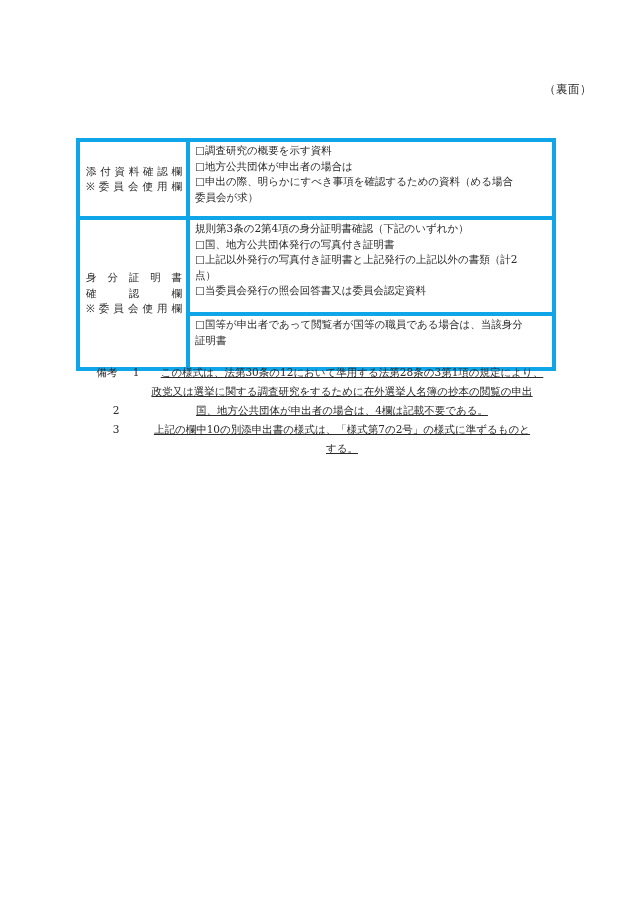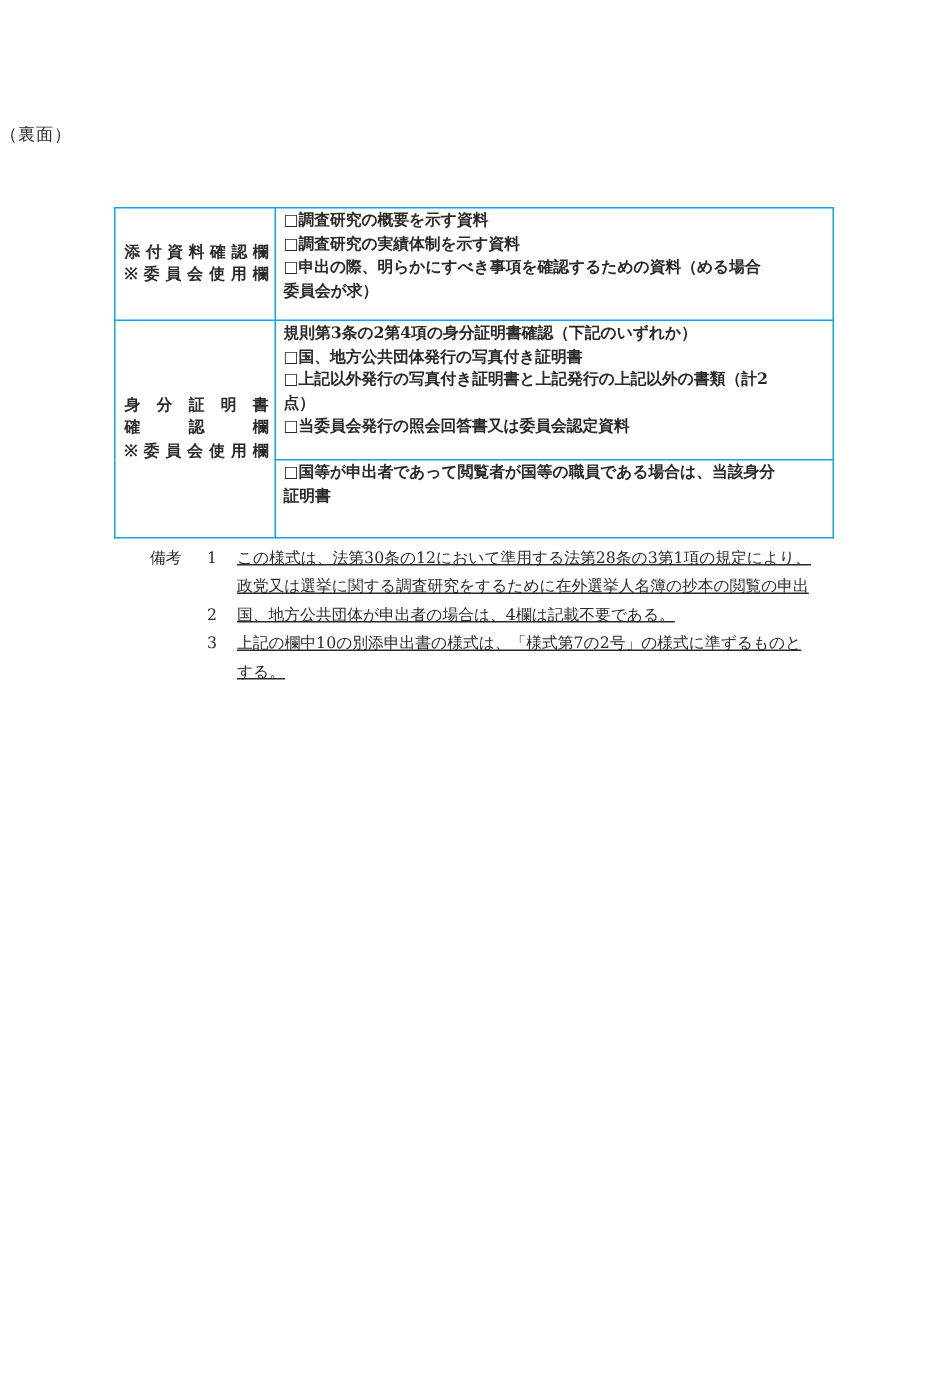--- a/index.html
+++ b/index.html
@@ -10,7 +10,7 @@
   }
   .page-header {
     position: absolute; left: 0; top: 82px; width: 592px;
-    text-align: left; font-size: 11.5px; letter-spacing: 0.5px;
+    text-align: right; font-size: 11.5px; letter-spacing: 0.5px;
   }
   .form-table {
     position: absolute; left: 76px; top: 138px; width: 480px;

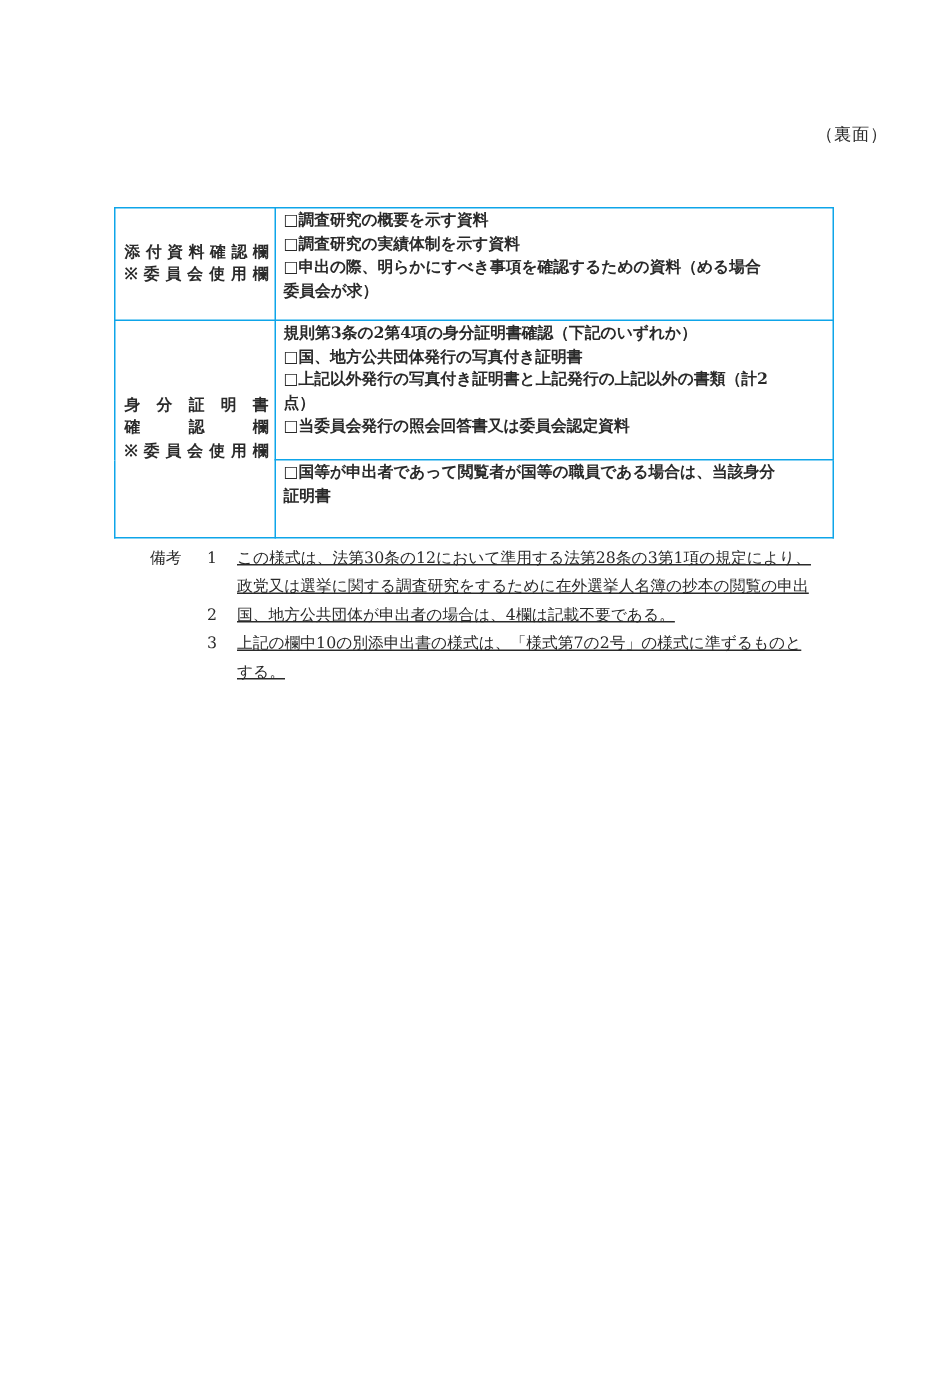--- a/index.html
+++ b/index.html
@@ -17,7 +17,7 @@
     border-collapse: collapse; border: 1.3px solid #555;
     font-size: 10.5px; line-height: 15.5px;
   }
-  .form-table td { border: 1px solid #0ea5e9; vertical-align: top; padding: 0; font-weight: bold; }
+  .form-table td { border: 4px solid #0ea5e9; vertical-align: top; padding: 0; }
   .label-cell { width: 106px; vertical-align: middle !important; }
   .label-box { padding: 0 4px 0 6px; }
   .label-line { display: flex; justify-content: space-between; white-space: nowrap; }

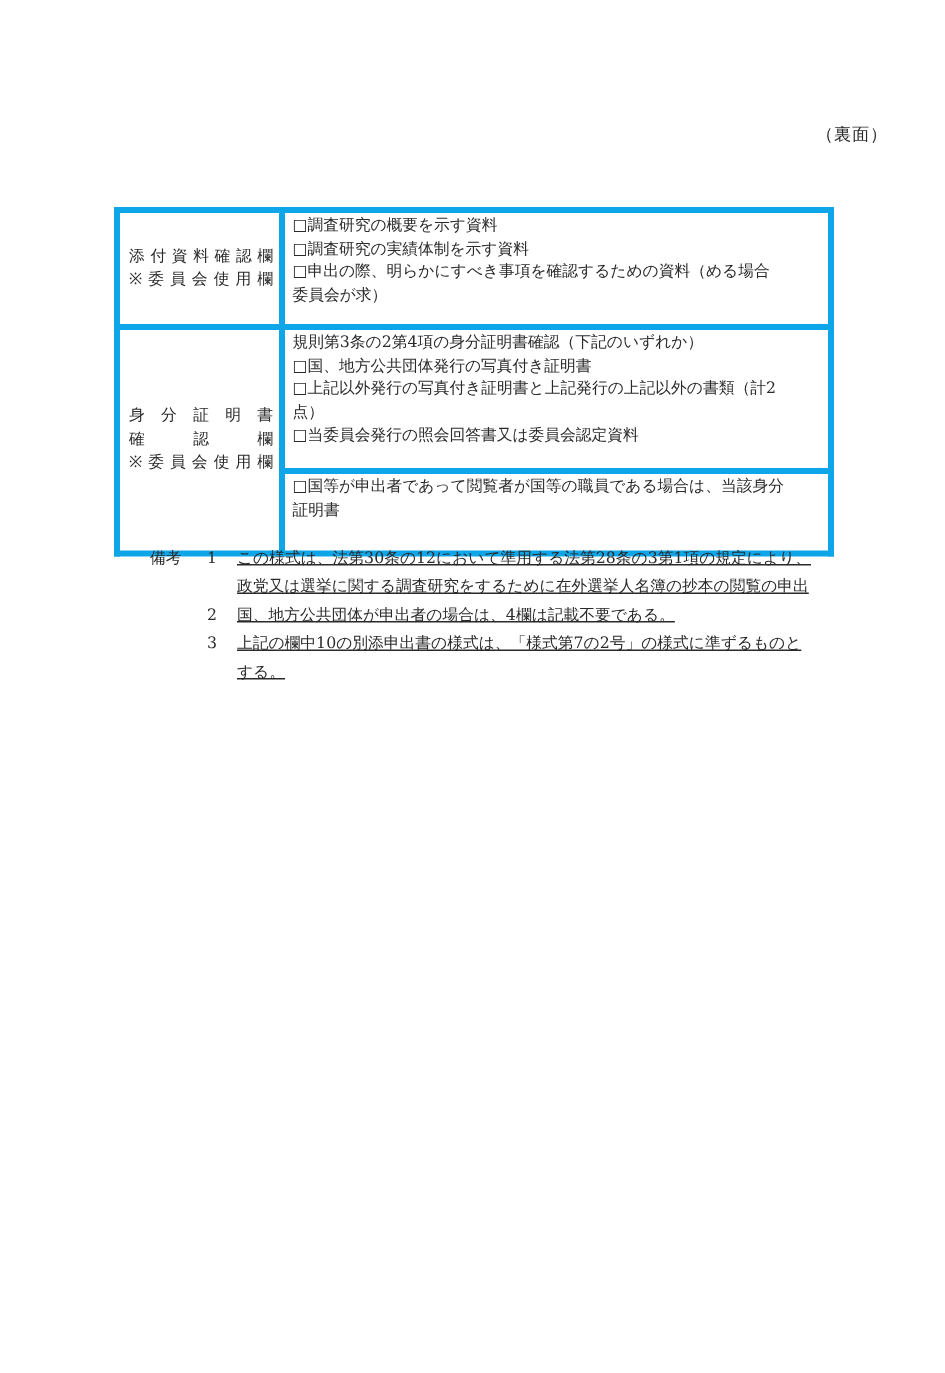--- a/index.html
+++ b/index.html
@@ -69,7 +69,7 @@
     </td>
     <td class="content-cell">
       <span class="line">□調査研究の概要を示す資料</span>
-      <span class="line">□調査研究の実績体制を示す資料</span>
+      <span class="line">□地方公共団体が申出者の場合は</span>
       <span class="line">□申出の際、明らかにすべき事項を確認するための資料（める場合</span>
       <span class="line">委員会が求）</span>
     </td>

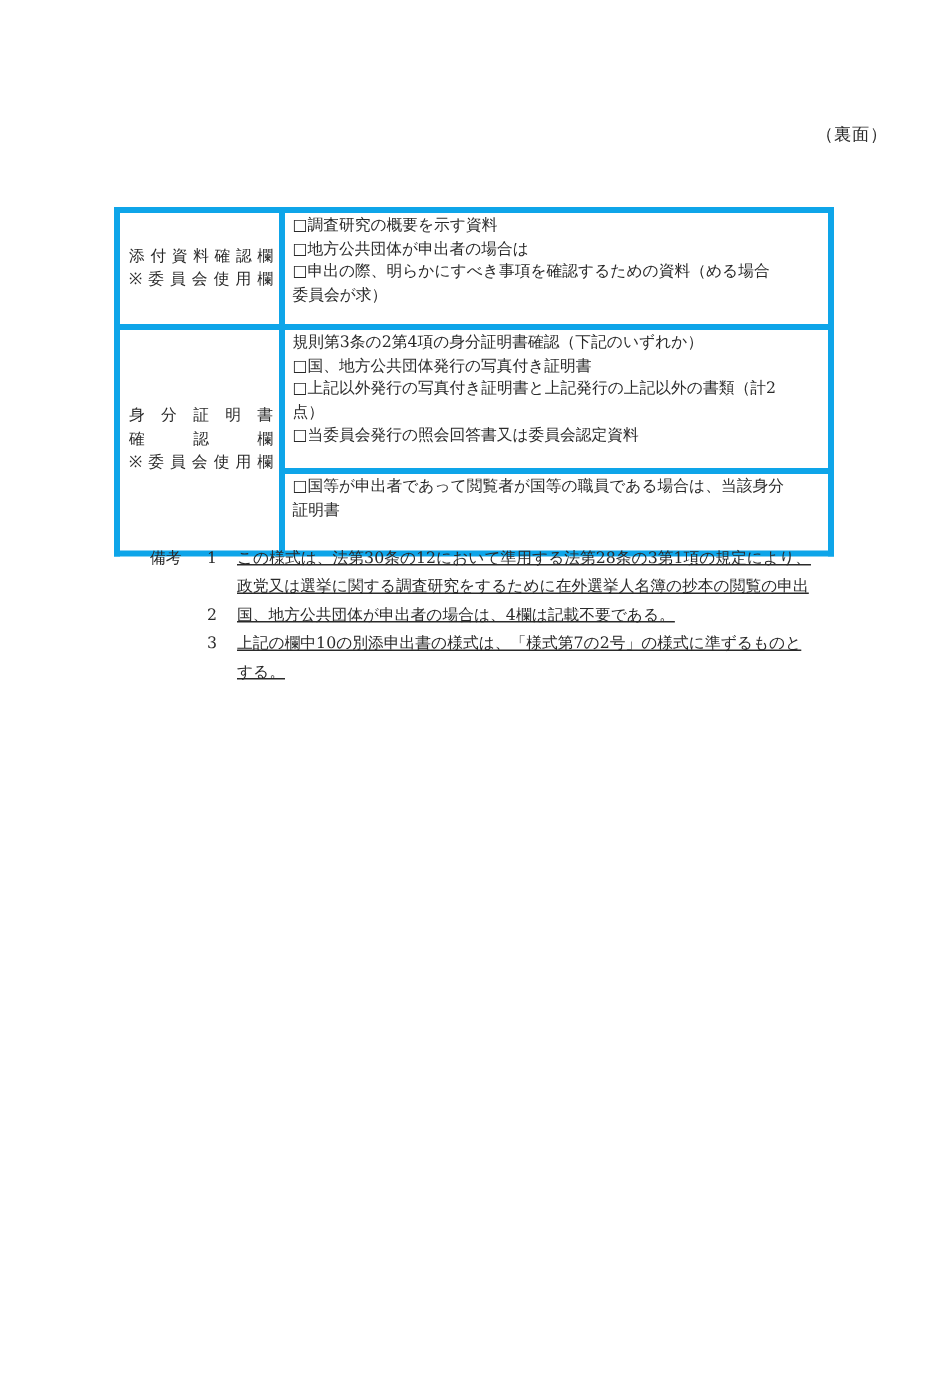--- a/index.html
+++ b/index.html
@@ -28,8 +28,8 @@
   .row2b td.content-cell { height: 50px; }
   .line { display: block; white-space: nowrap; }
   .notes {
-    position: absolute; left: 100px; top: 363px; width: 470px;
-    font-size: 10.5px; line-height: 19px;
+    position: absolute; left: 88px; top: 363px; width: 470px;
+    font-size: 10.5px; line-height: 19px; text-align: center;
   }
   .note-row { display: flex; }
   .note-title { width: 38px; flex: none; }

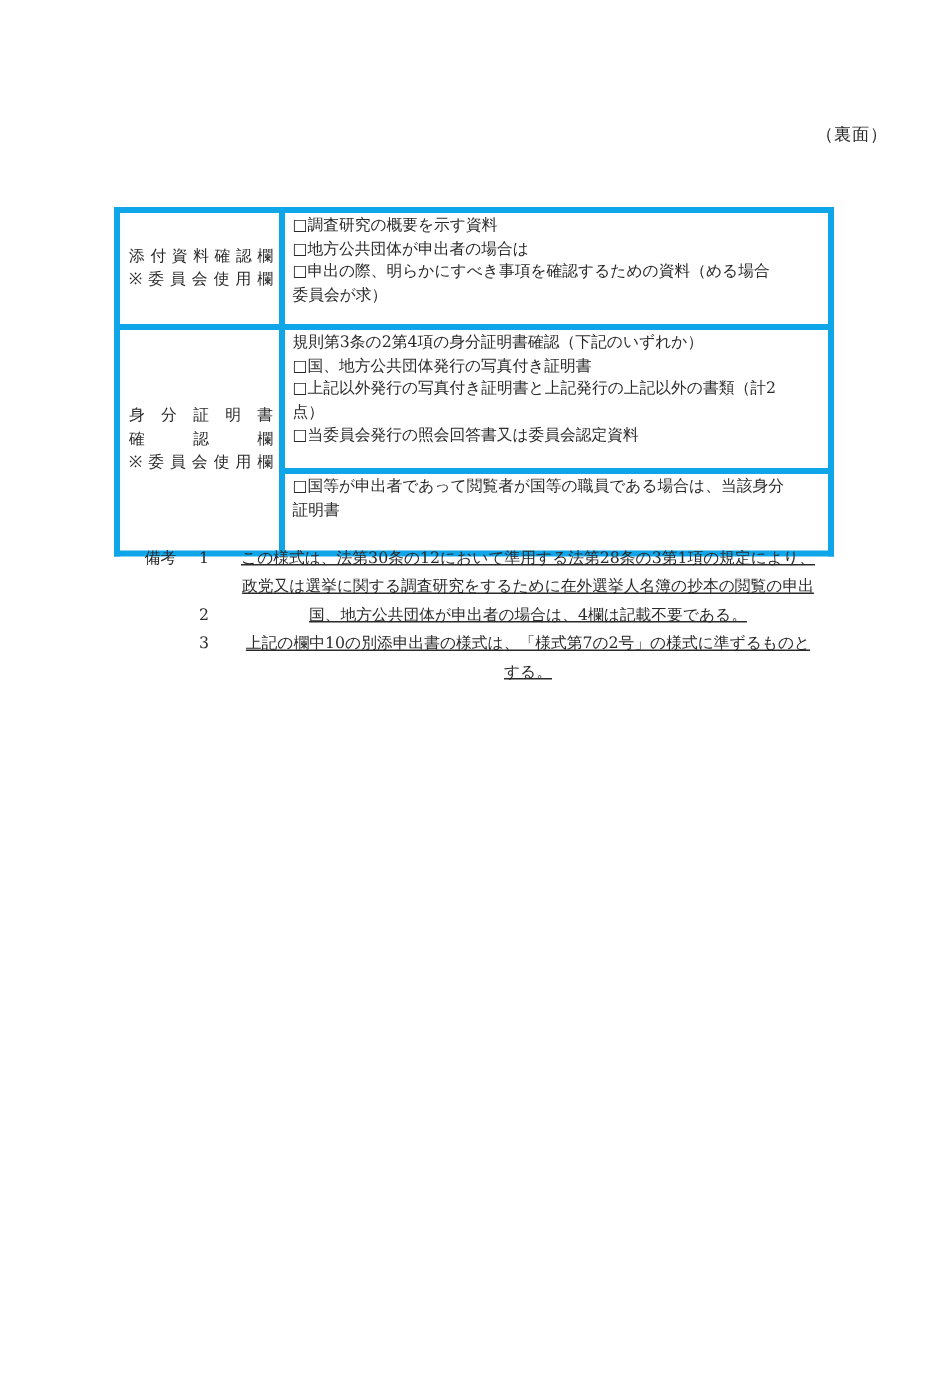--- a/index.html
+++ b/index.html
@@ -35,7 +35,7 @@
   .note-title { width: 38px; flex: none; }
   .note-num { width: 20px; flex: none; }
   .note-body { flex: 1; text-decoration: underline; }
-  .note-indent { margin-left: 38px; }
+  .note-indent { margin-left: 18px; }
 </style>
 </head>
 <body>

